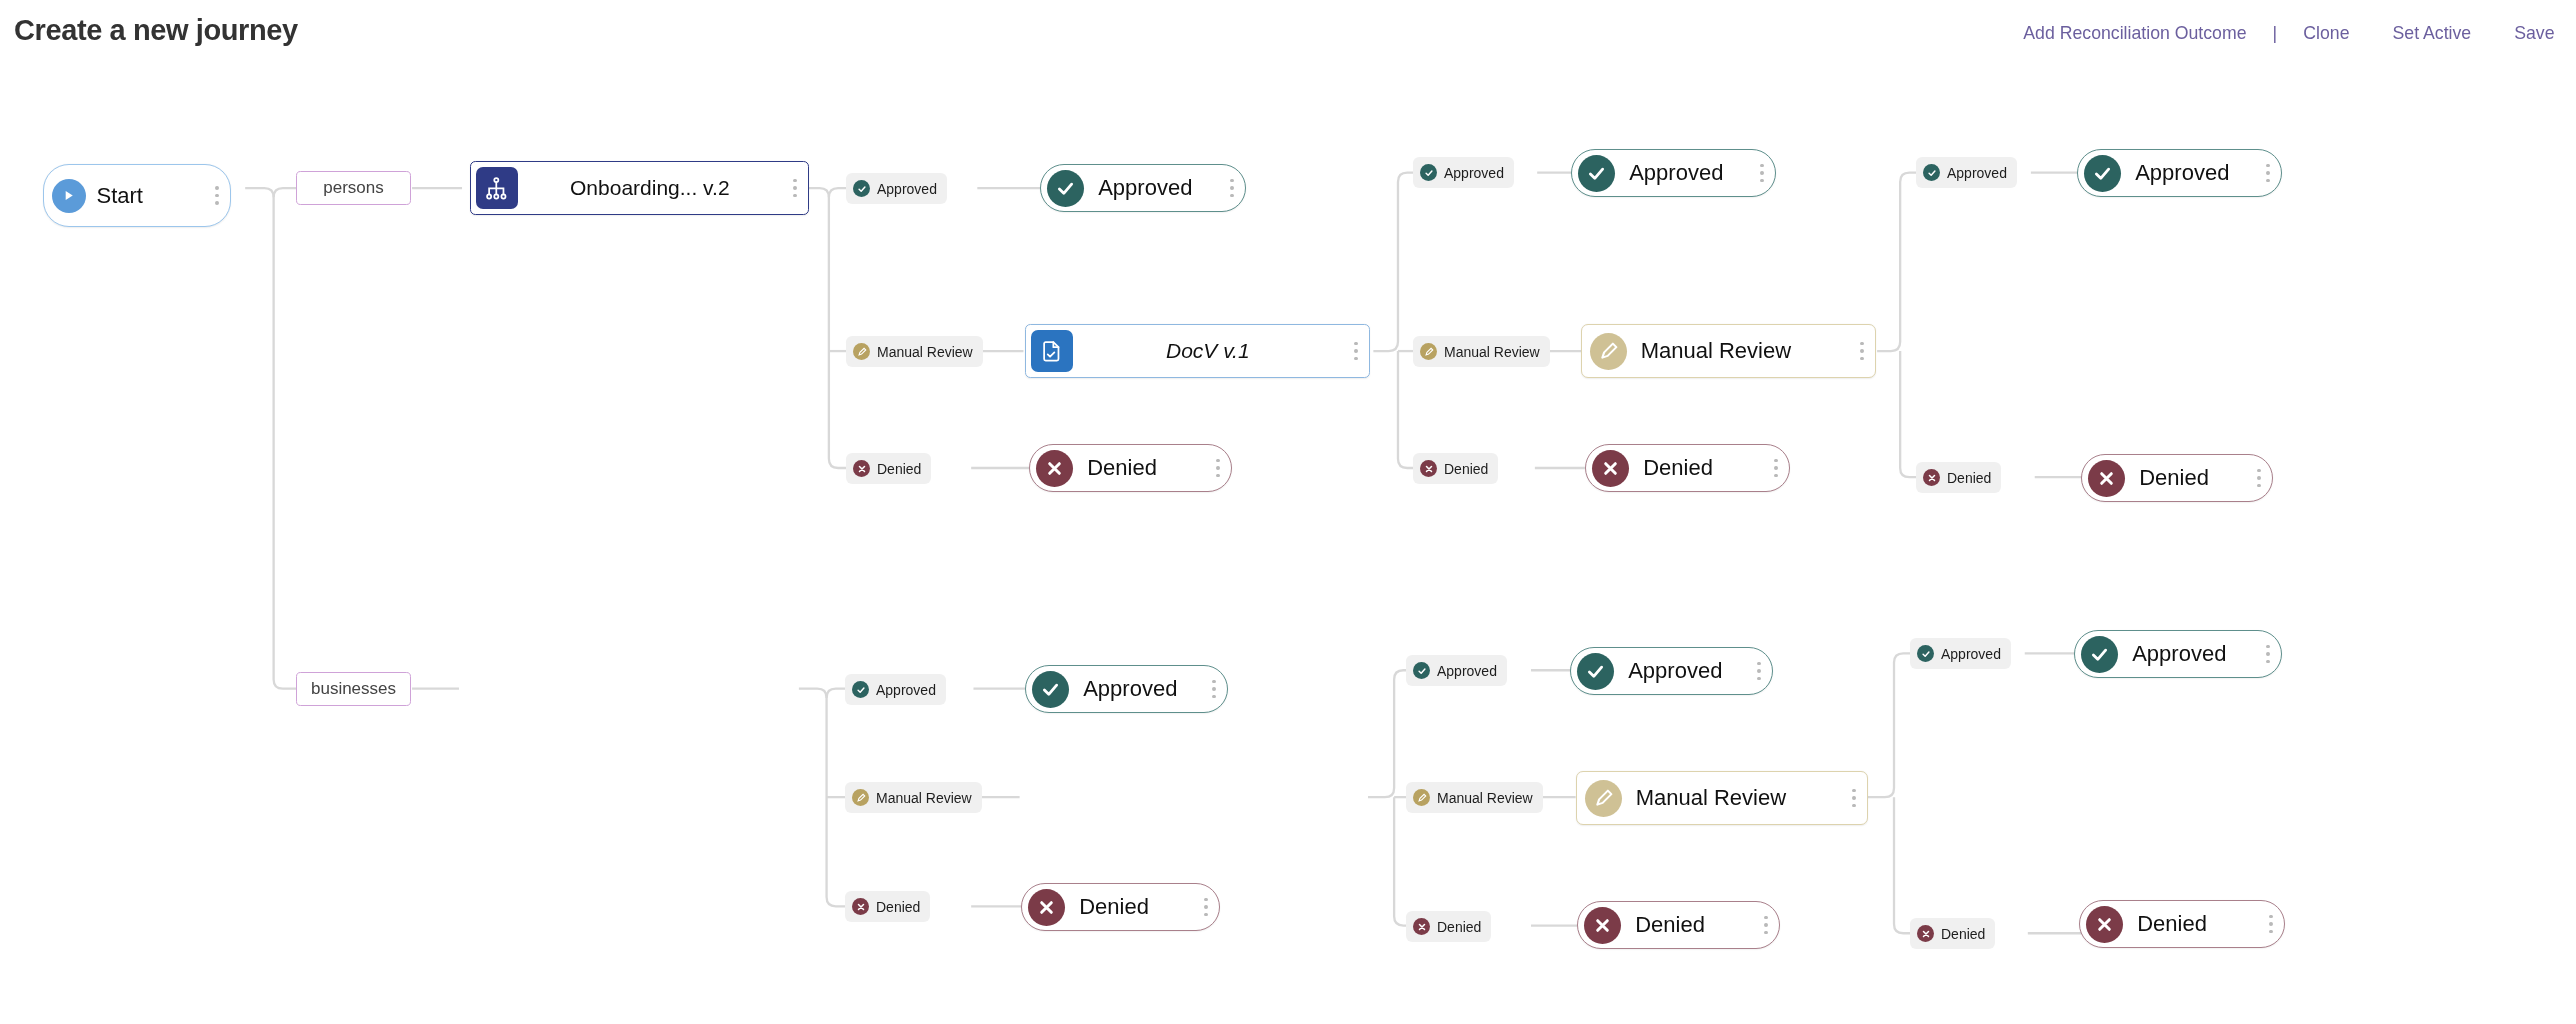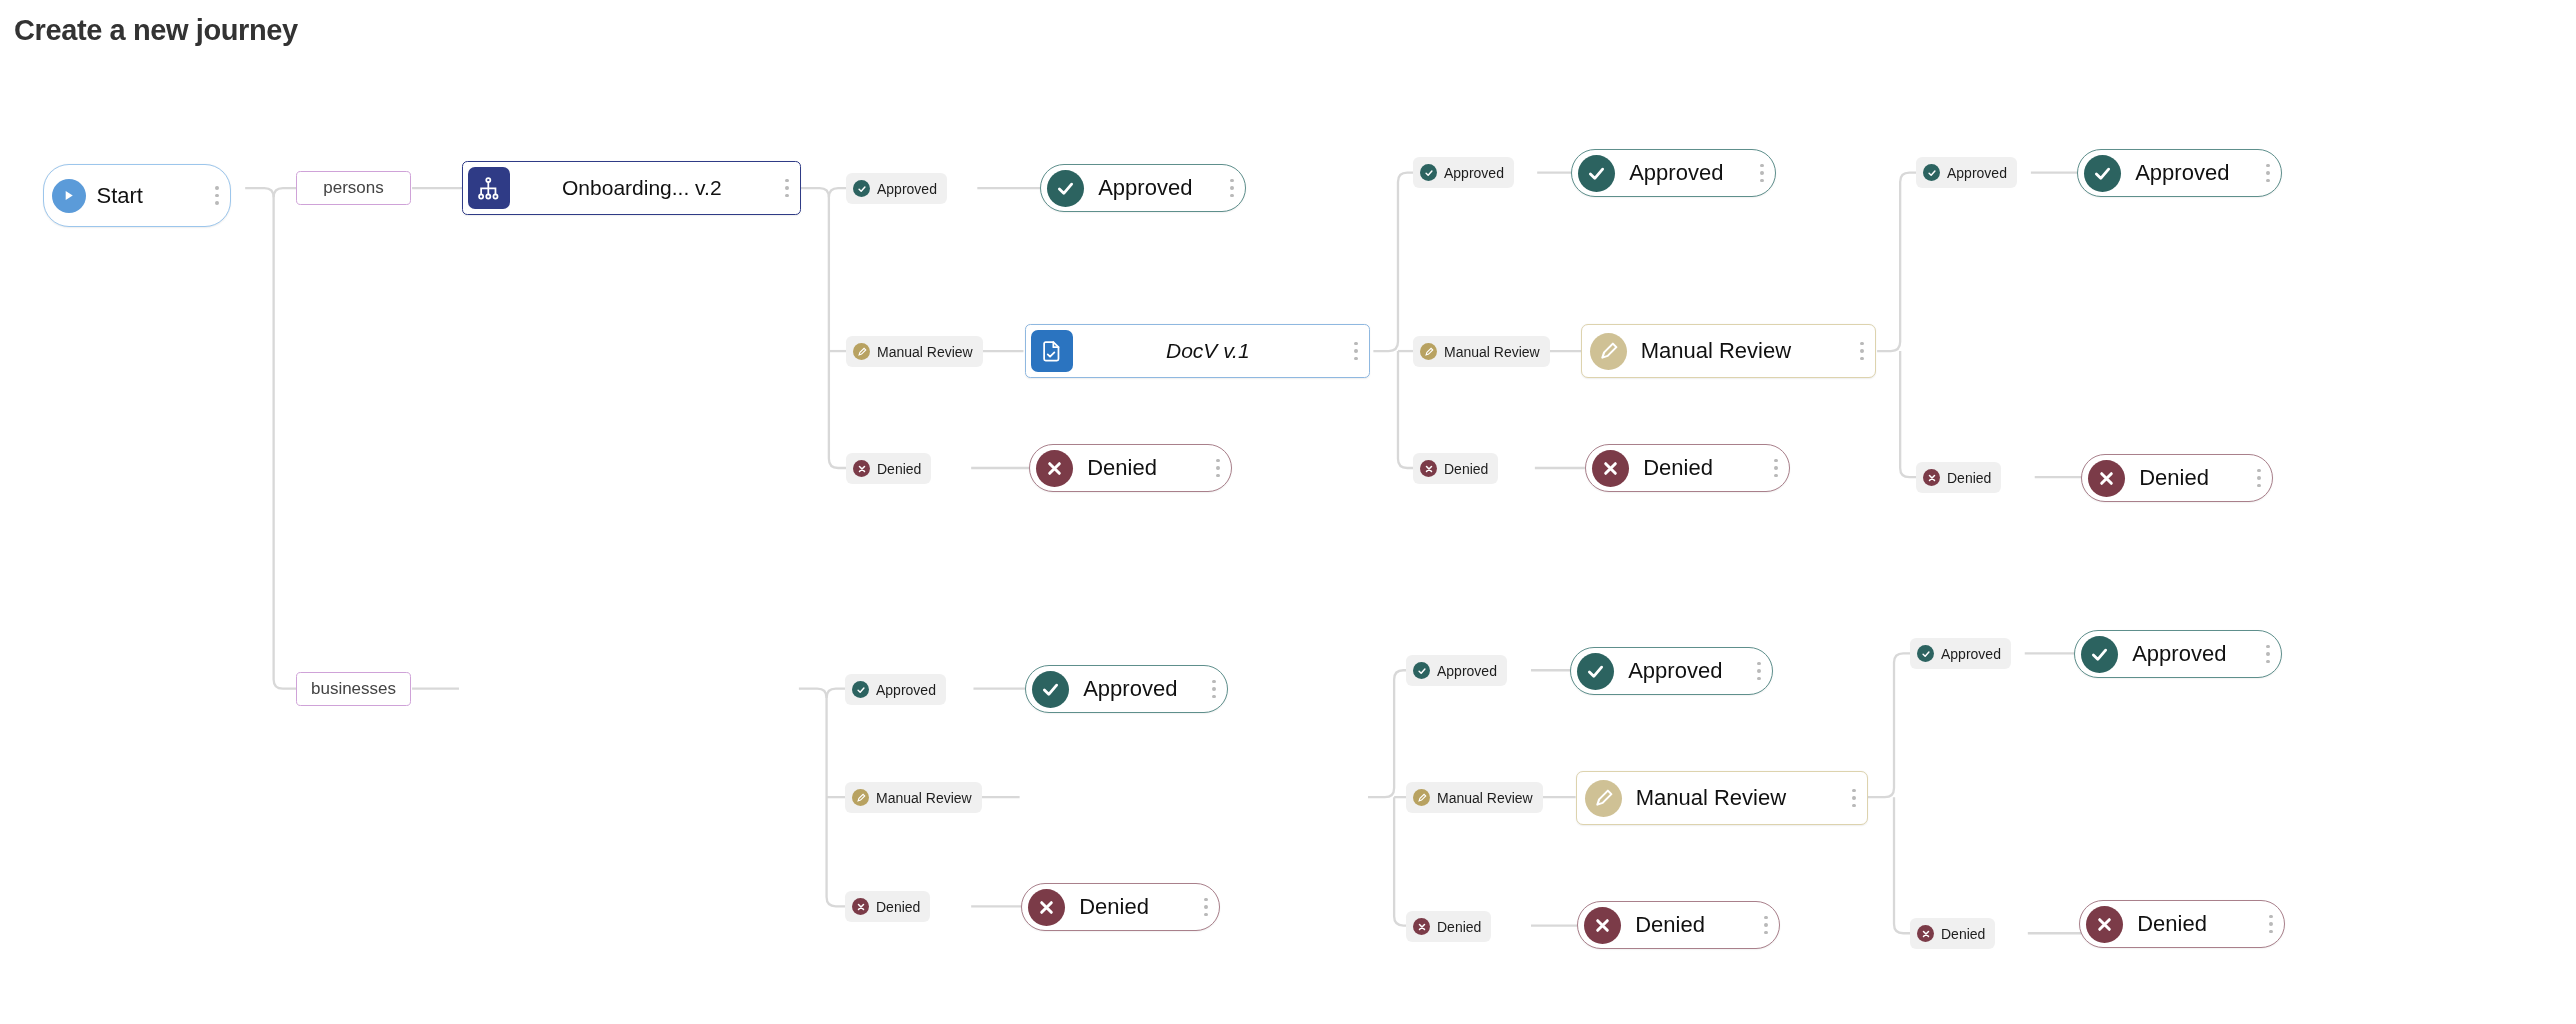--- a/index.html
+++ b/index.html
@@ -164,6 +164,13 @@
 
 <div id="app-header">
   <div id="page-title">Create a new journey</div>
+  <div id="header-actions">
+    <div class="hdr-action">Add Reconciliation Outcome</div>
+    <div class="hdr-sep">|</div>
+    <div class="hdr-action">Clone</div>
+    <div class="hdr-action">Set Active</div>
+    <div class="hdr-action">Save</div>
+  </div>
 </div>
 
 <div id="flow-canvas">

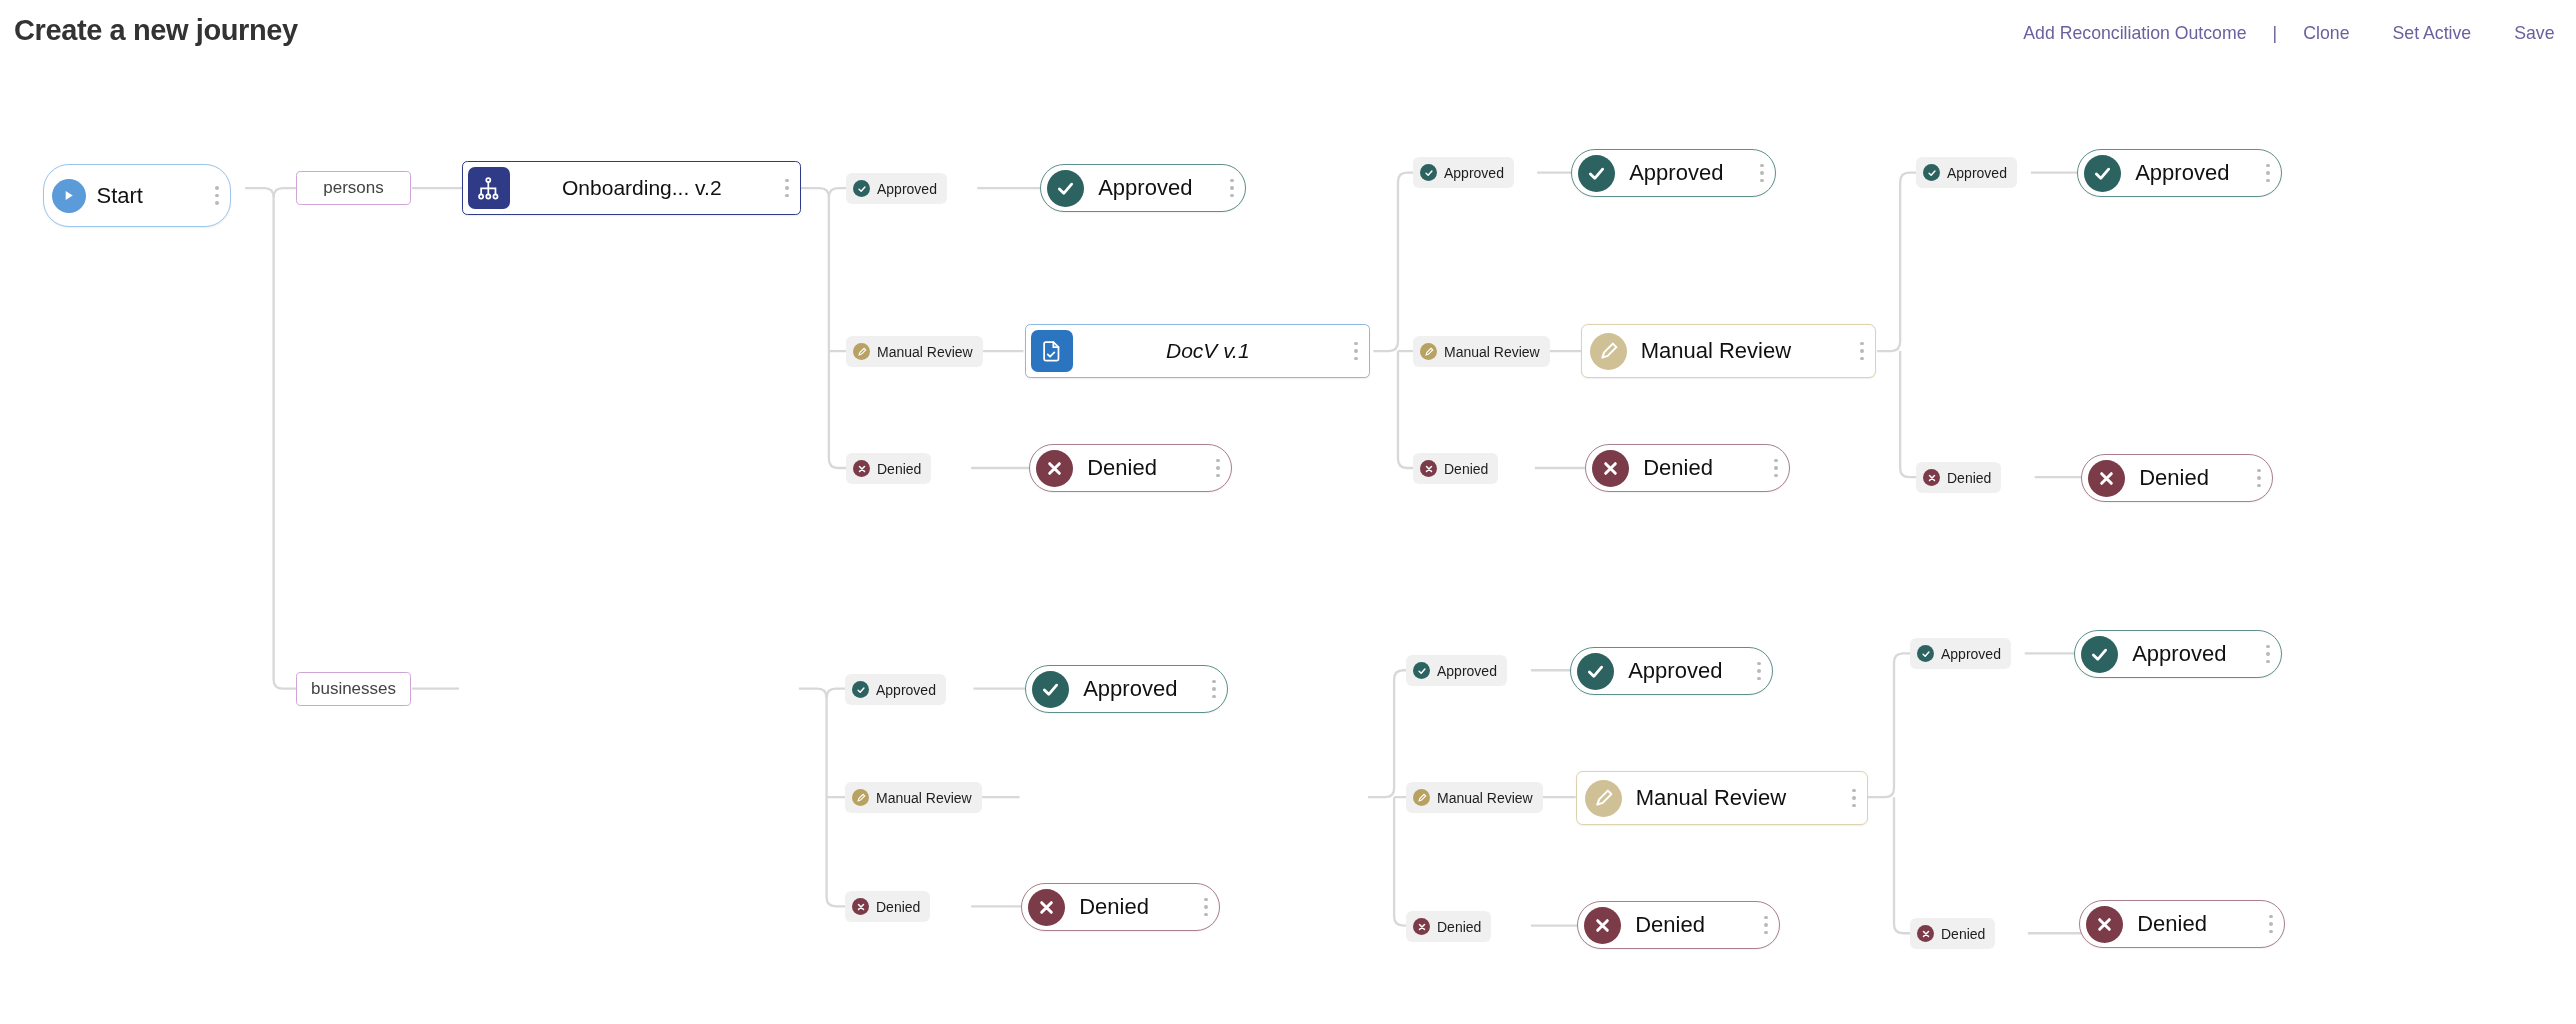--- a/index.html
+++ b/index.html
@@ -90,6 +90,7 @@
     height: 54px;
     border: 0.8px solid #2f3b86; border-radius: 5.4px;
     padding-left: 4.6px;
+    margin-left: 8px;
   }
   .sq-icon {
     width: 42px; height: 42px; border-radius: 7px;

